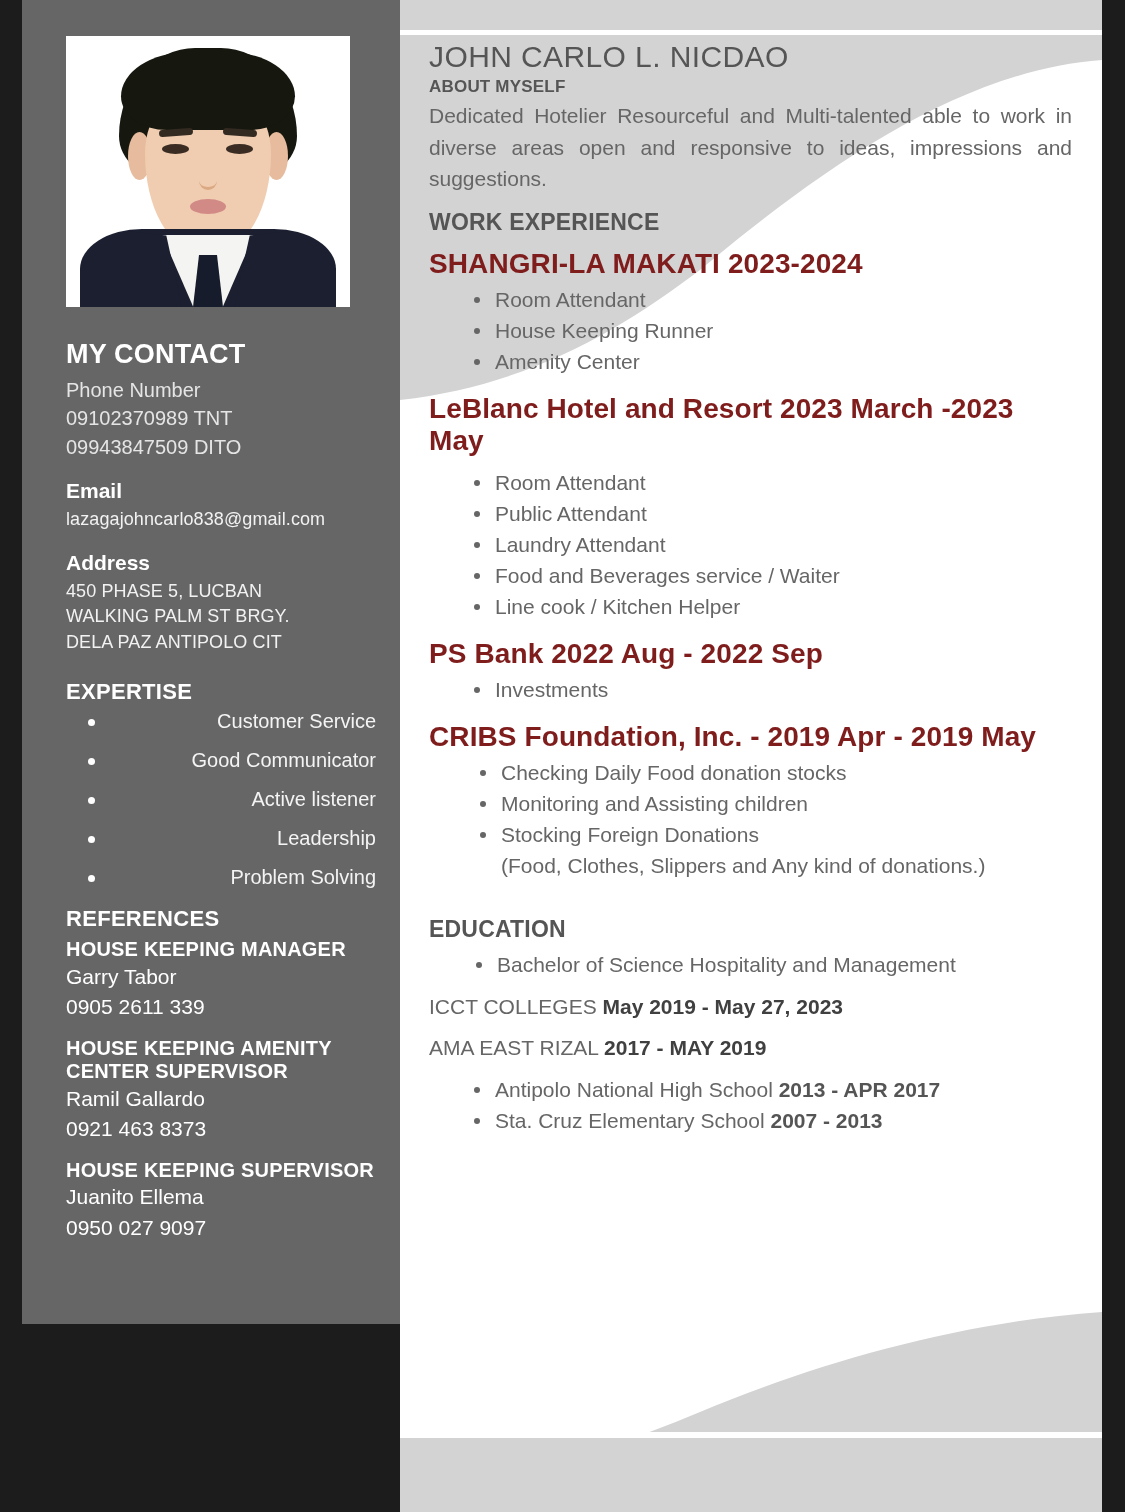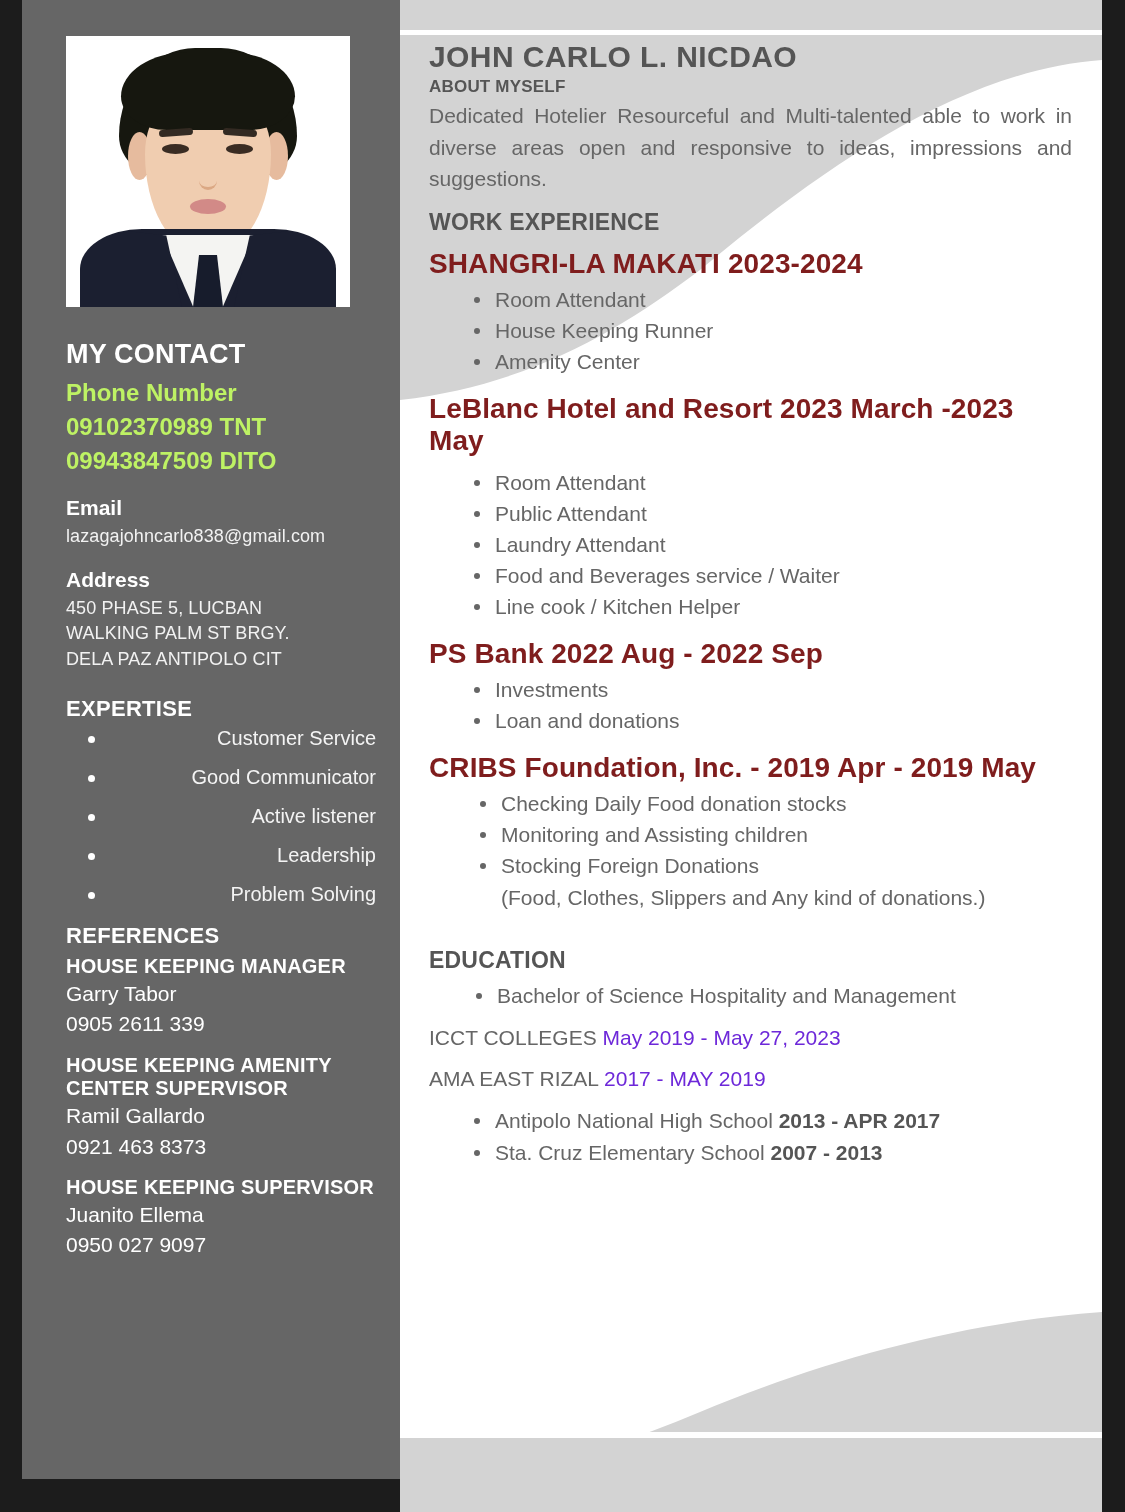--- a/index.html
+++ b/index.html
@@ -167,7 +167,7 @@
     padding: 40px 30px 0 29px;
   }
 
-  .name { font-size: 30px; font-weight: bold; color: #555555; letter-spacing: .4px;
+  .name { font-size: 30px; font-weight: normal; color: #555555; letter-spacing: .4px;
           line-height: 1.1; }
   .sec-head { font-size: 17px; font-weight: bold; color: #555555; letter-spacing: .2px;
               margin-top: 4px; }

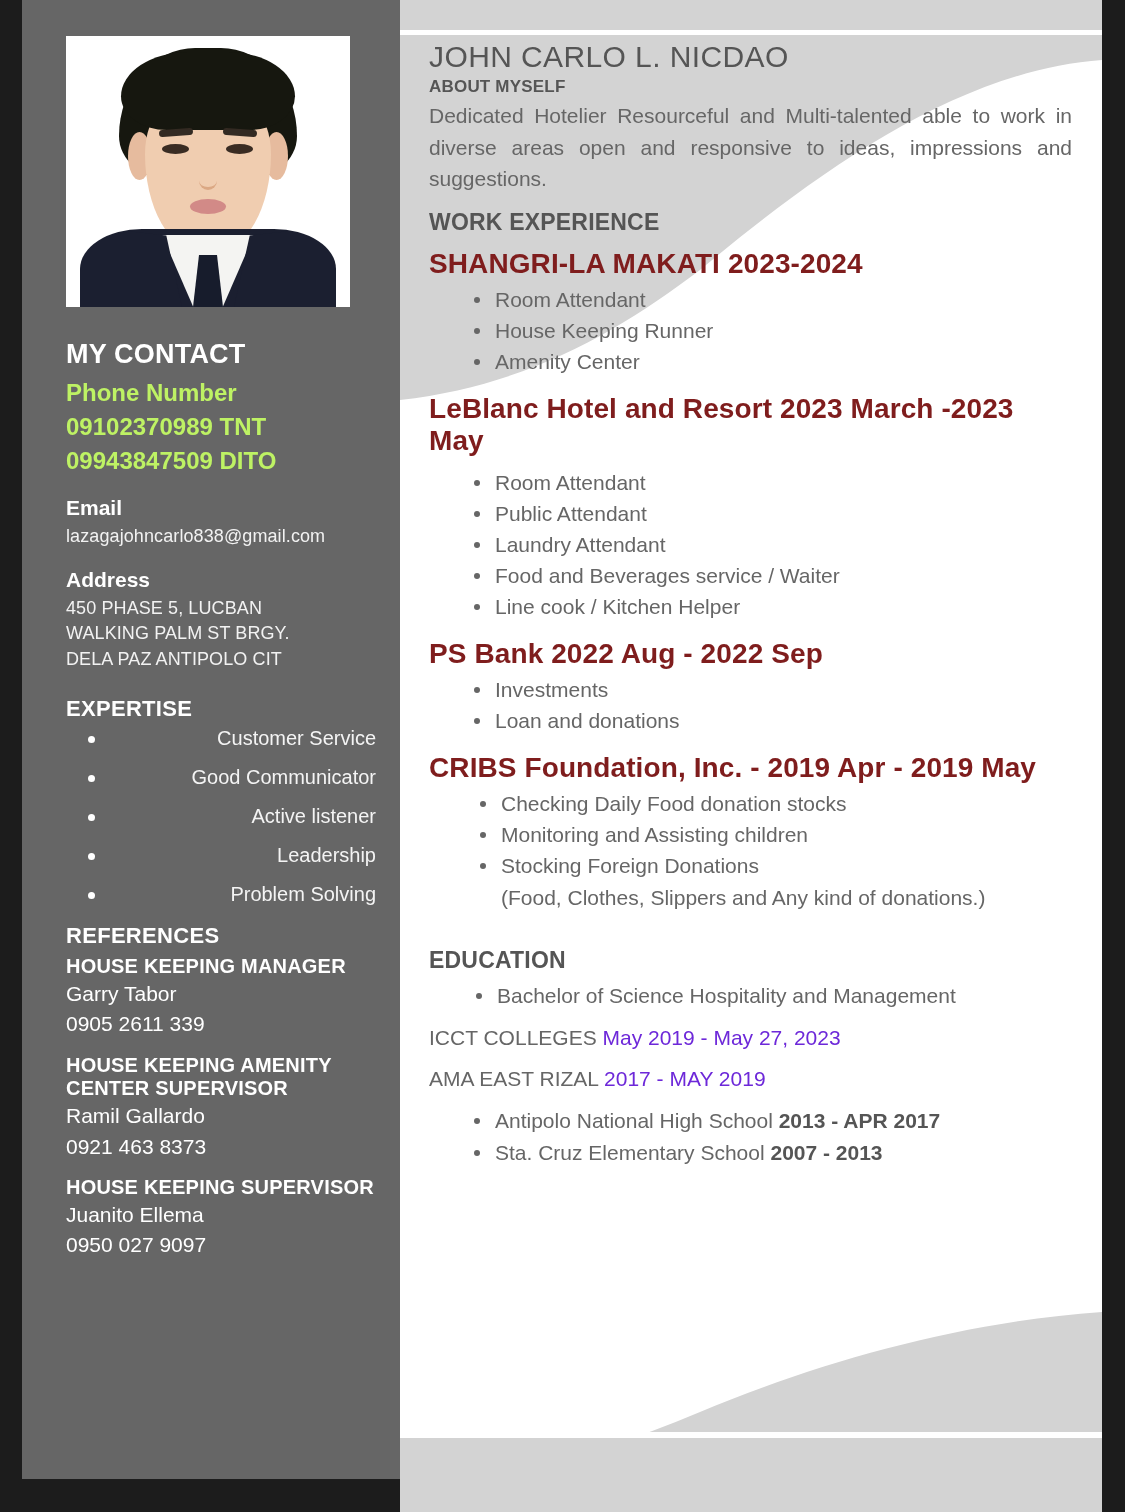--- a/index.html
+++ b/index.html
@@ -25,7 +25,7 @@
     left: 22px;
     top: 0;
     width: 378px;
-    height: 1479px;
+    height: 1324px;
     background: #666666;
     color: #ffffff;
     padding: 36px 24px 0 44px;

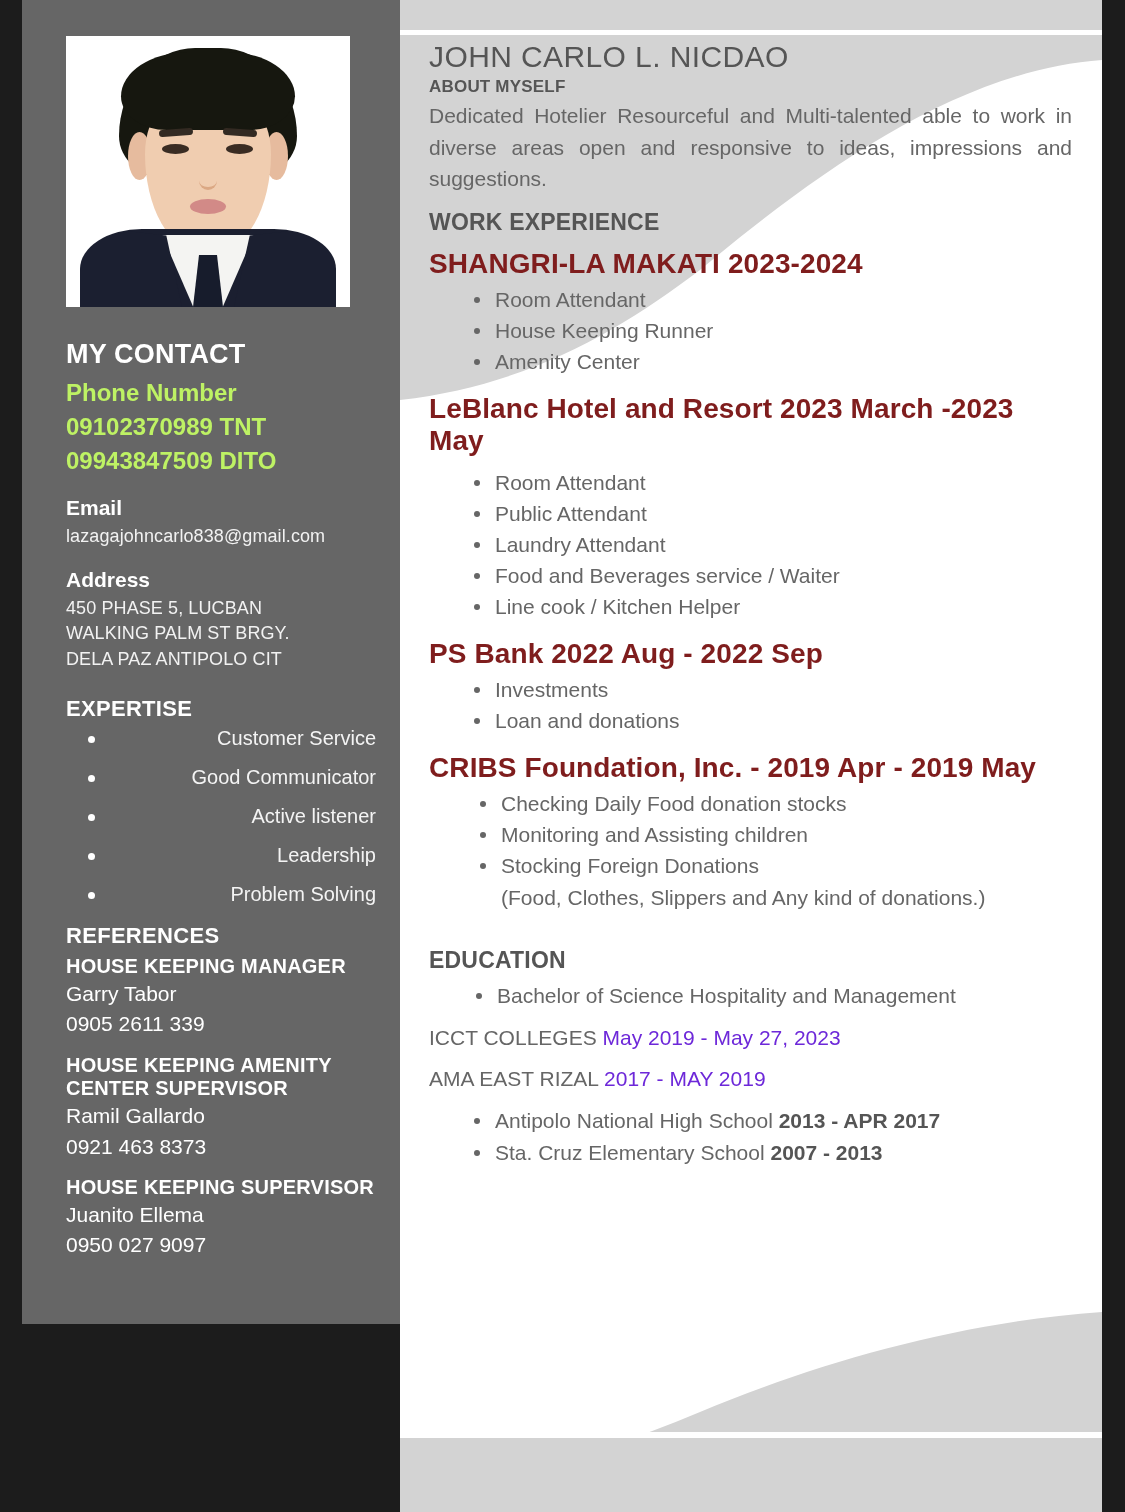--- a/index.html
+++ b/index.html
@@ -105,7 +105,7 @@
   .sb-h1 { font-size: 27px; font-weight: bold; letter-spacing: .2px; margin-bottom: 6px; }
   .sb-h2 { font-size: 21px; font-weight: bold; margin: 18px 0 4px; }
   .sb-h3 { font-size: 20px; font-weight: bold; letter-spacing: .2px; line-height: 1.18; }
-  .sb-line { font-size: 24px; font-weight: 700; line-height: 1.42; color: #bef264; }
+  .sb-line { font-size: 20px; font-weight: 400; line-height: 1.42; color: #e5e5e5; }
   .sb-small { font-size: 18px; font-weight: 400; line-height: 1.42; color: #f2f2f2;
               letter-spacing: .1px; }
   .sb-sec-title { font-size: 22px; font-weight: bold; letter-spacing: .3px; }

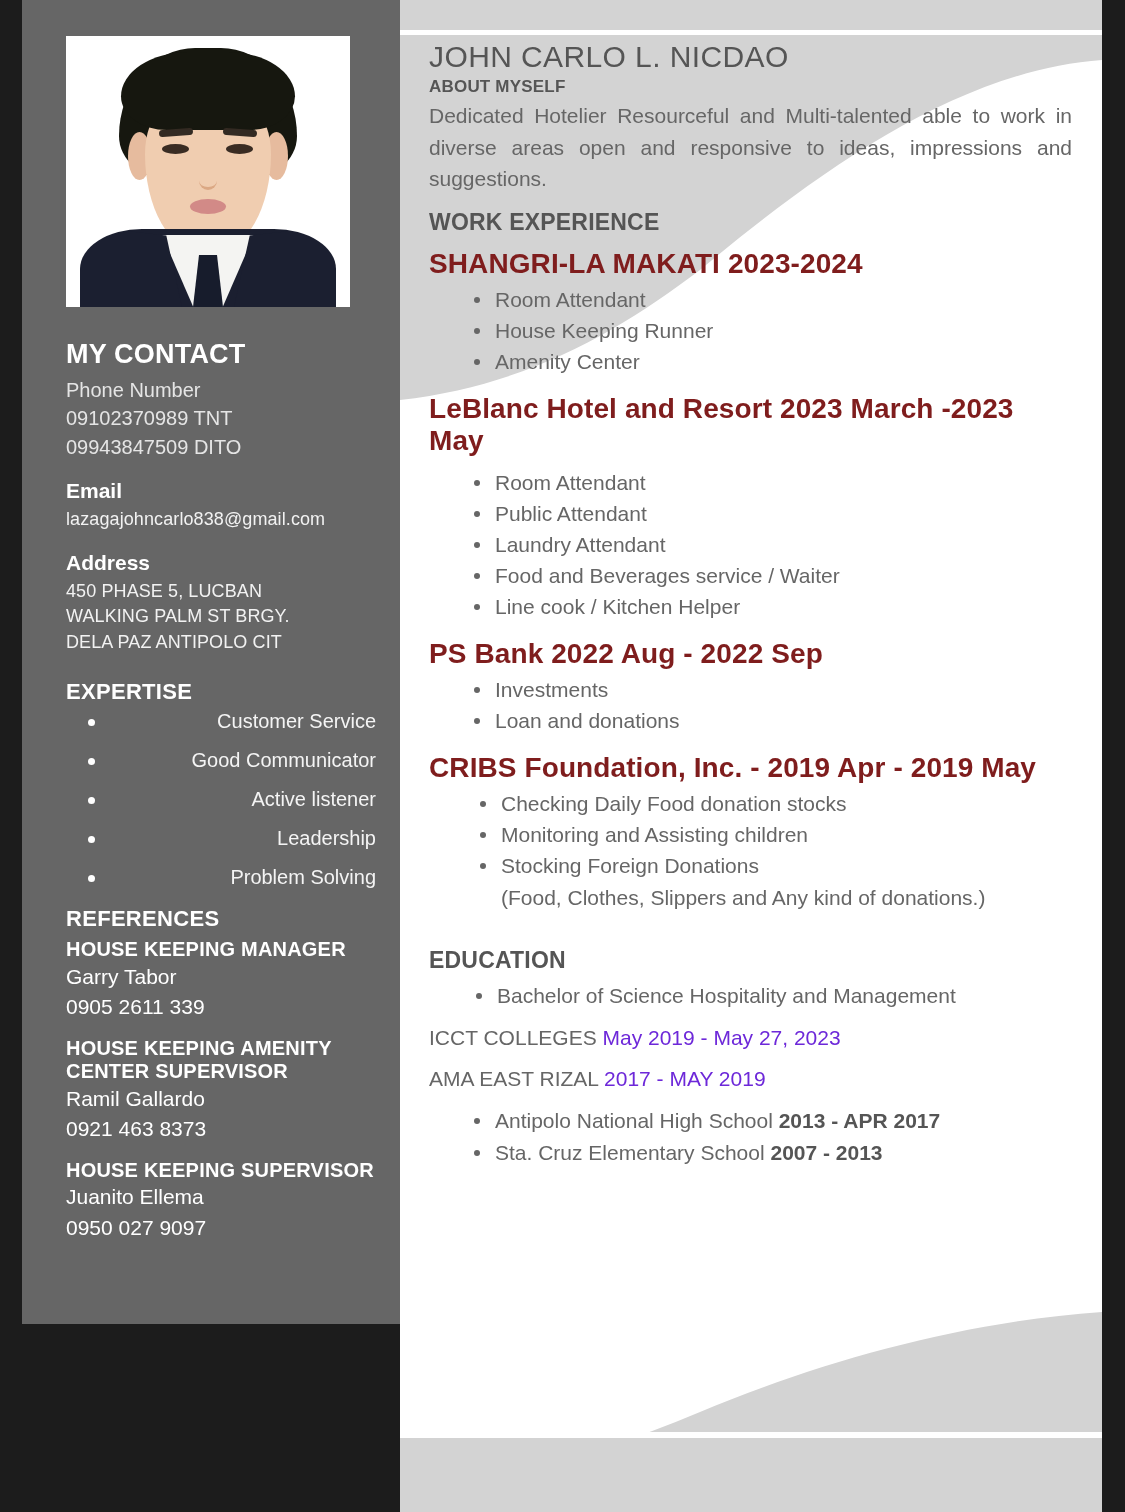--- a/index.html
+++ b/index.html
@@ -322,7 +322,6 @@
       <div class="job-title">PS Bank 2022 Aug - 2022 Sep</div>
       <ul class="m-list">
         <li>Investments</li>
-        <li>Loan and donations</li>
       </ul>
 
       <div class="job-title">CRIBS Foundation, Inc. -  2019 Apr - 2019 May</div>

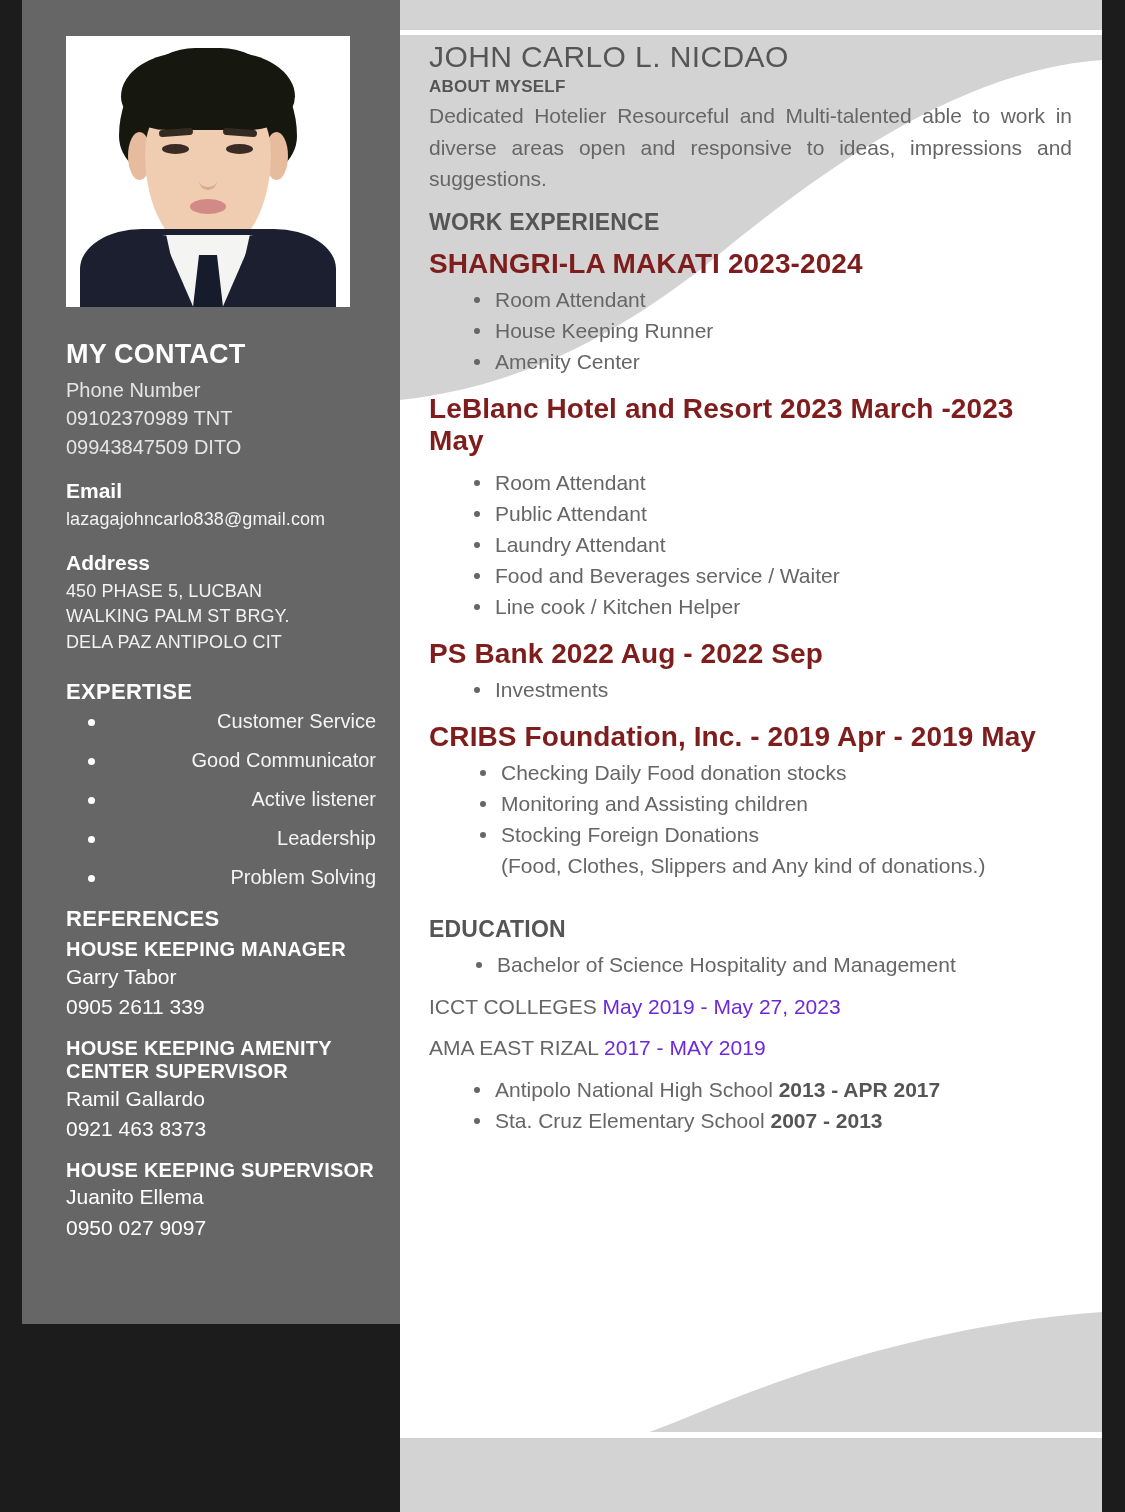--- a/index.html
+++ b/index.html
@@ -190,7 +190,7 @@
   }
   ul.m-list li .cont { display: block; padding-left: 0; }
   .edu-line { font-size: 21px; color: #666666; margin-top: 12px; line-height: 1.4; }
-  .edu-line b { color: #6d28d9; font-weight: normal; }
+  .edu-line b { color: #404040; font-weight: bold; }
   .m-list li b { color: #555555; font-weight: bold; }
 
   

